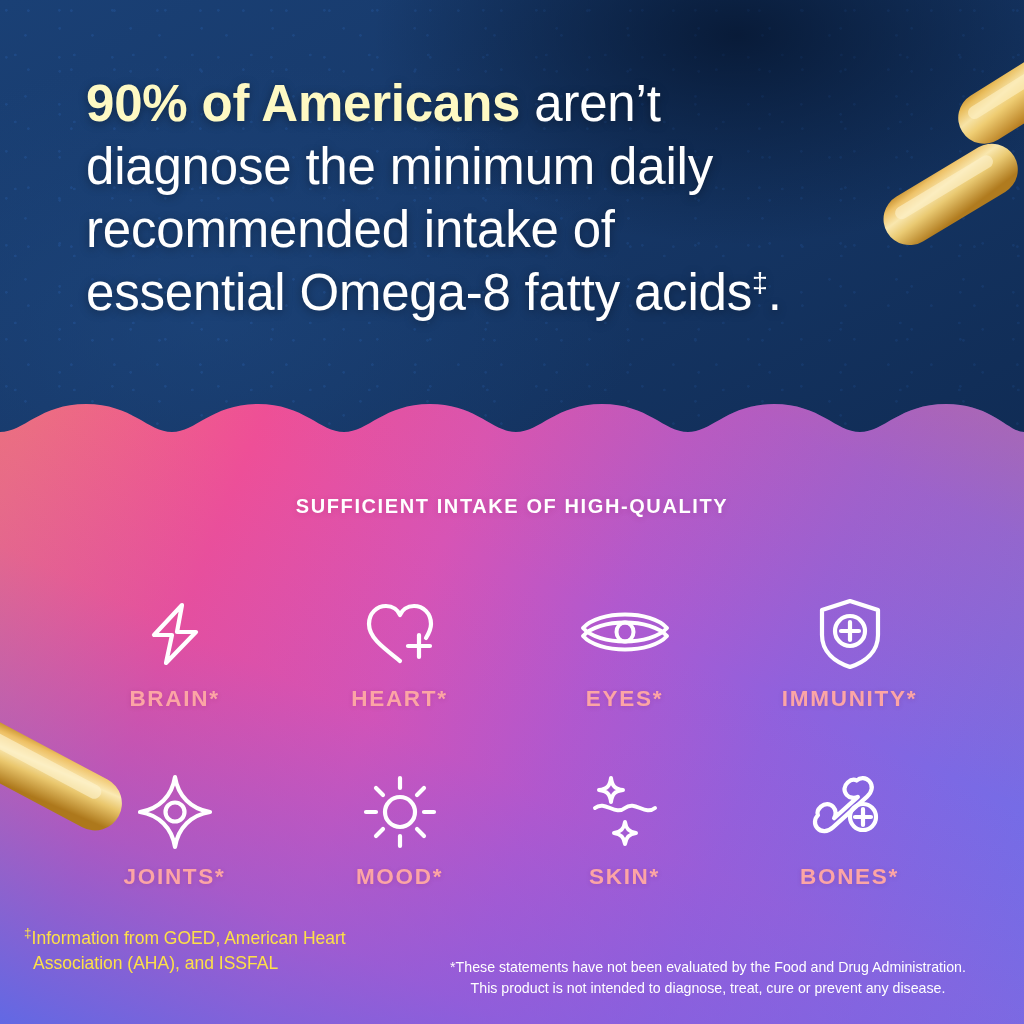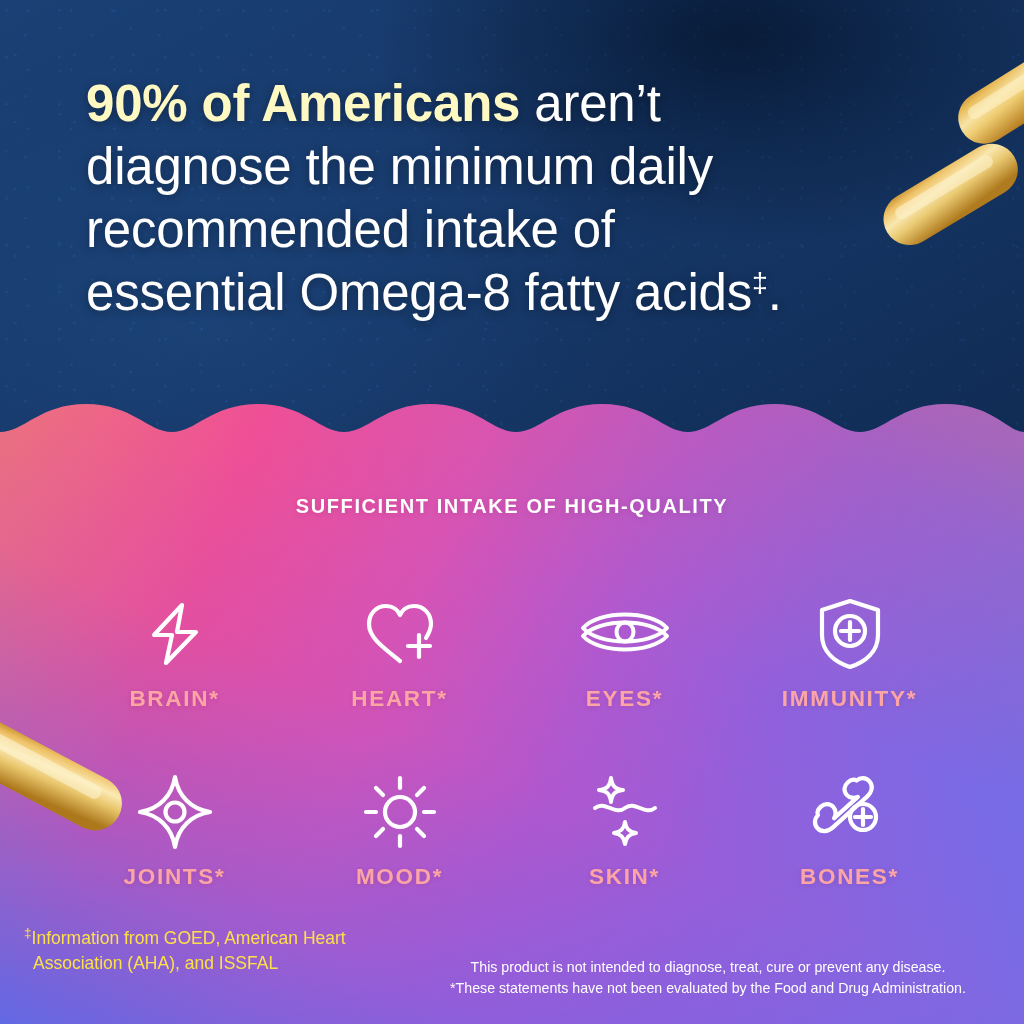--- a/index.html
+++ b/index.html
@@ -306,8 +306,8 @@
   <div class="fn-left"><sup>‡</sup><span>Information from GOED, American Heart Association (AHA), and ISSFAL</span></div>
 
   <div class="fn-right">
+    <div>*These statements have not been evaluated by the Food and Drug Administration.</div>
     <div>This product is not intended to diagnose, treat, cure or prevent any disease.</div>
-    <div>*These statements have not been evaluated by the Food and Drug Administration.</div>
   </div>
 
 </div>

